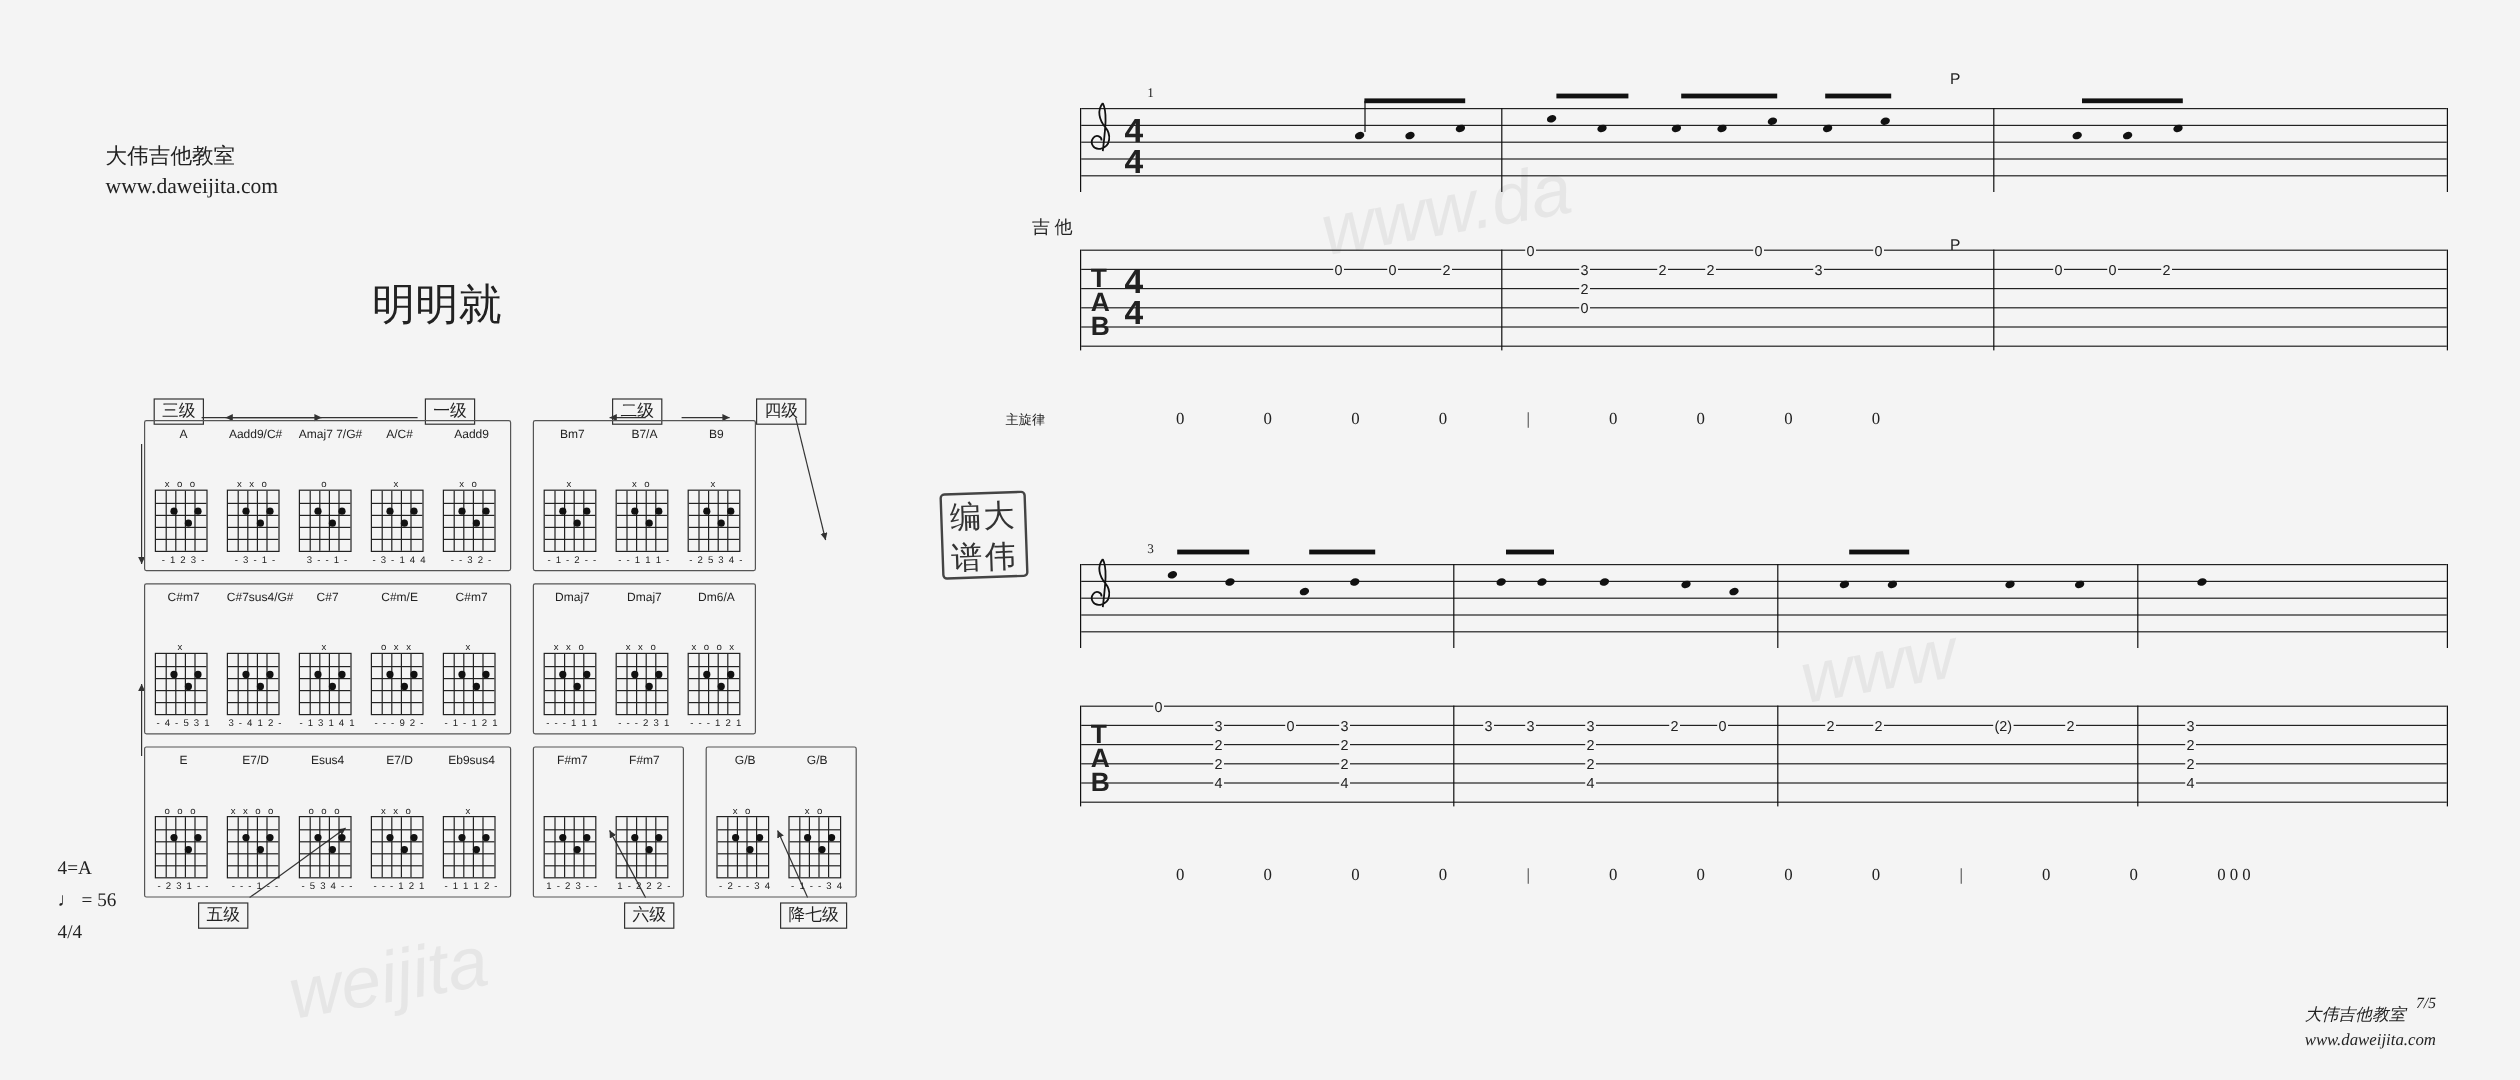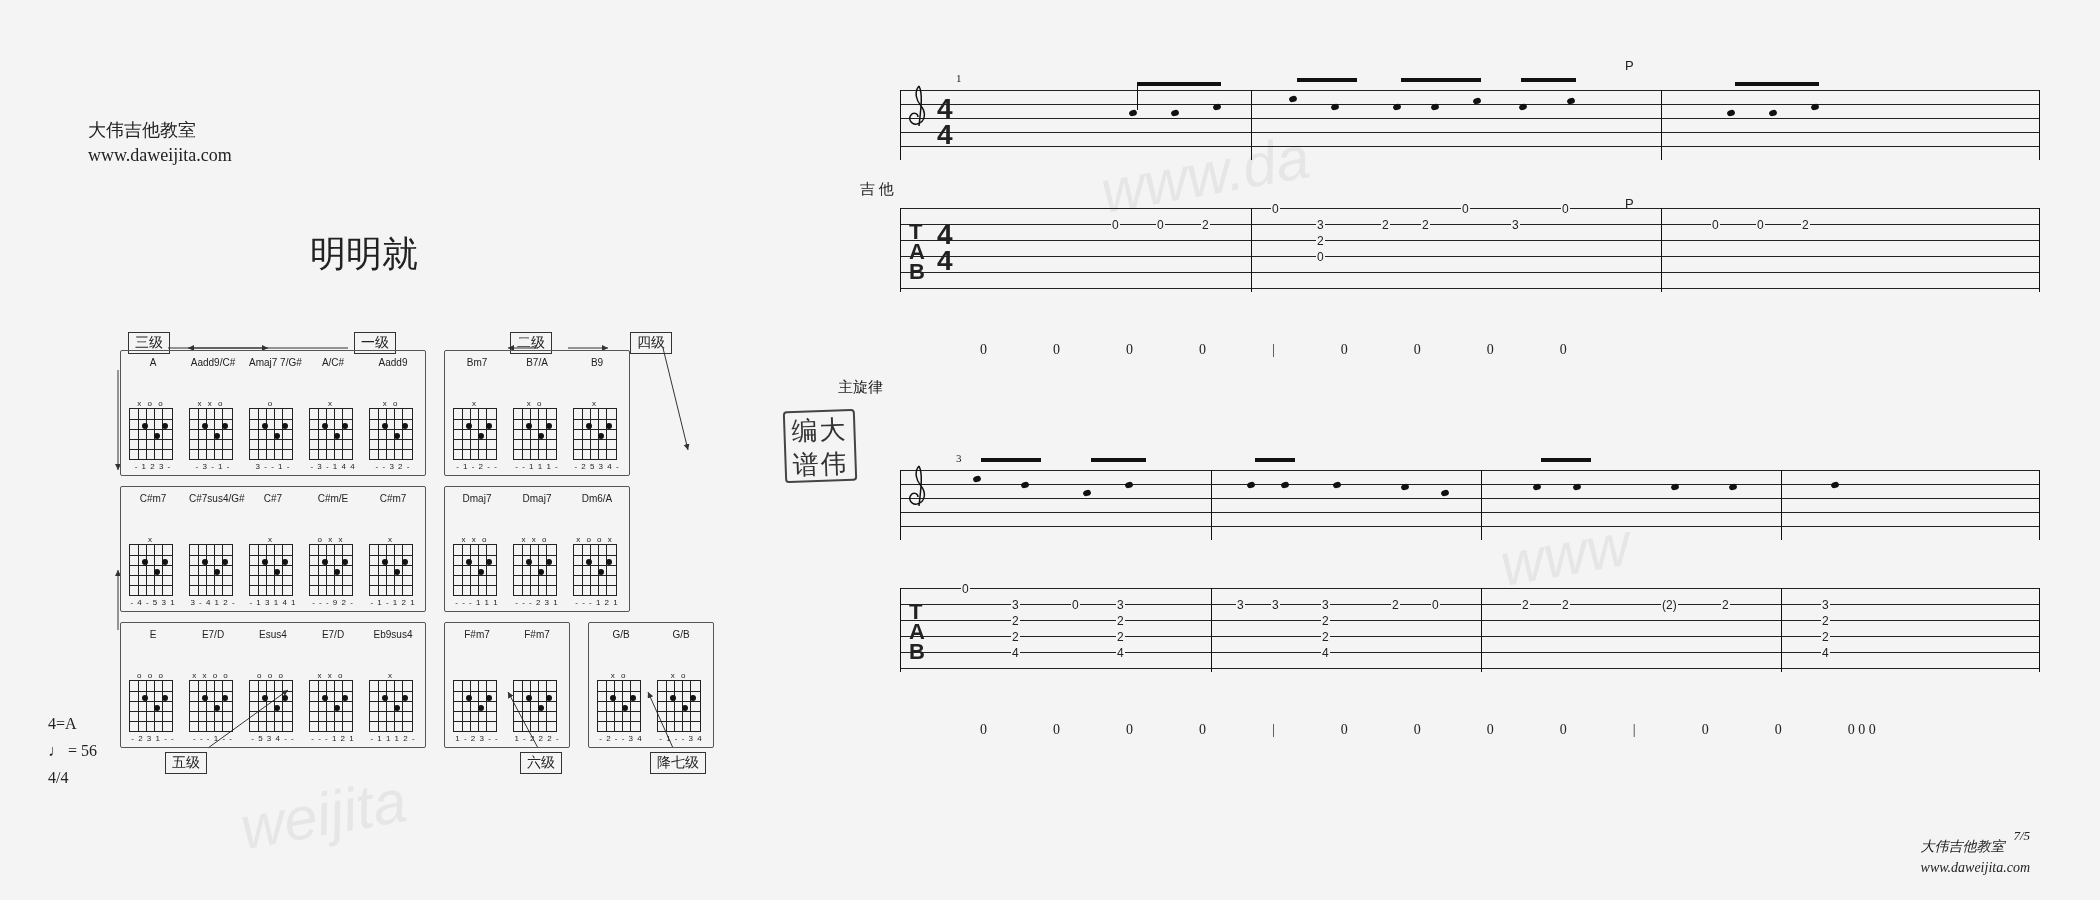--- a/index.html
+++ b/index.html
@@ -135,7 +135,7 @@
   .label-left { position:absolute; left:-40px; font-size:15px; }
   .tab-clef { position:absolute; left:8px; top:14px; font-family:Arial; font-weight:bold; font-size:22px; line-height:20px; }
   .melody-row { margin-top:50px; font-size:14px; display:flex; gap:66px; padding-left:80px;}
-  .melody-label{ position:absolute; left:-62px; font-size:15px;margin-top:36px;}
+  .melody-label{ position:absolute; left:-62px; font-size:11px;}
   .barline{ position:absolute; top:0; bottom:0; width:1px; background:#111;}
   .fretnum{ position:absolute; font-size:12px; font-family:Arial; background:#f4f4f4; padding:0 1px;}
   .notehead{position:absolute; width:8px; height:6px; background:#111; border-radius:50%; transform:rotate(-20deg);}

